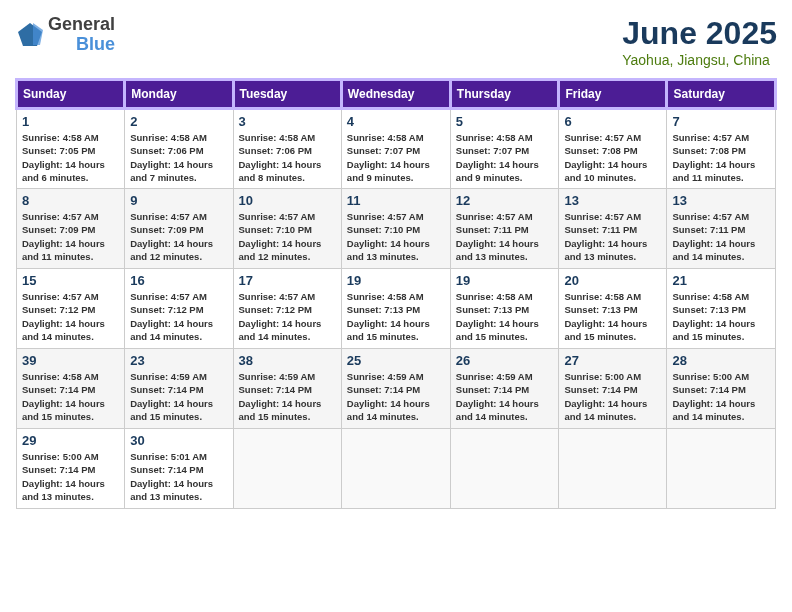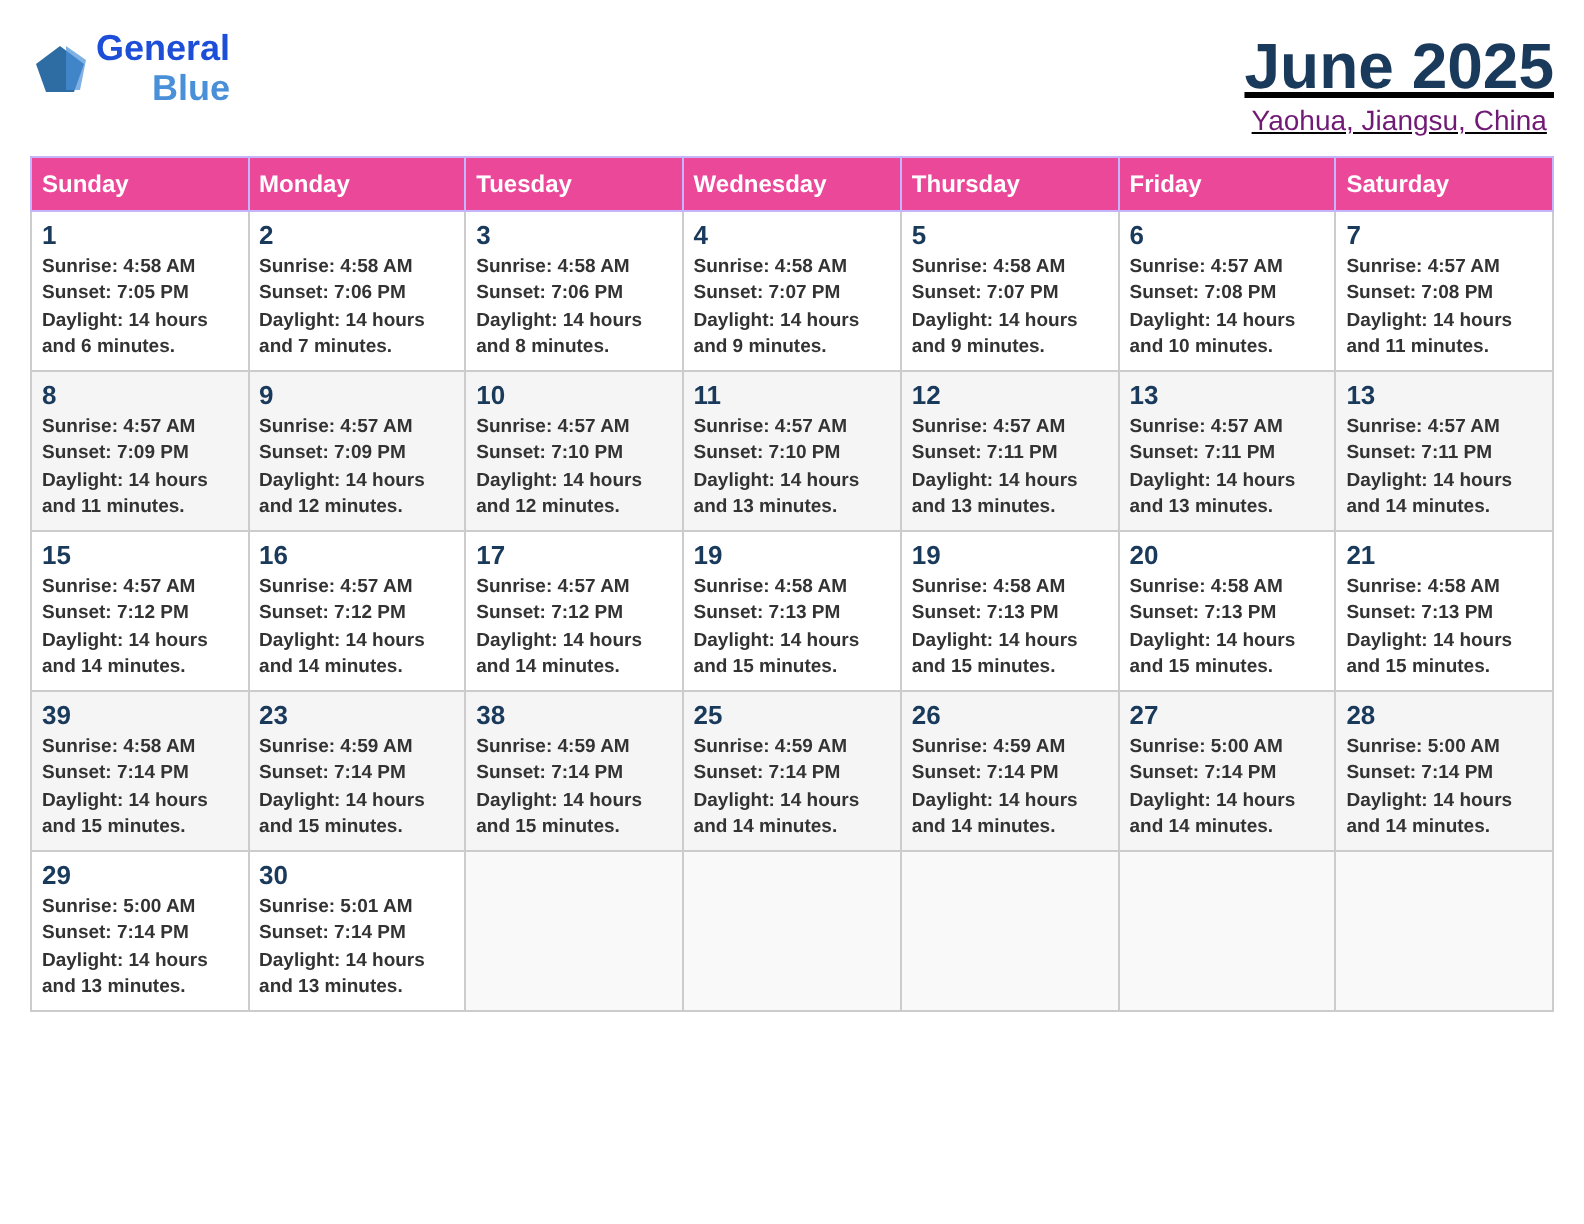--- a/index.html
+++ b/index.html
@@ -27,7 +27,7 @@
       line-height: 1.1;
     }
     .logo-text span {
-      color: #1d4ed8;
+      color: #404040;
       margin-top: 14px;
     }
     .logo-icon {

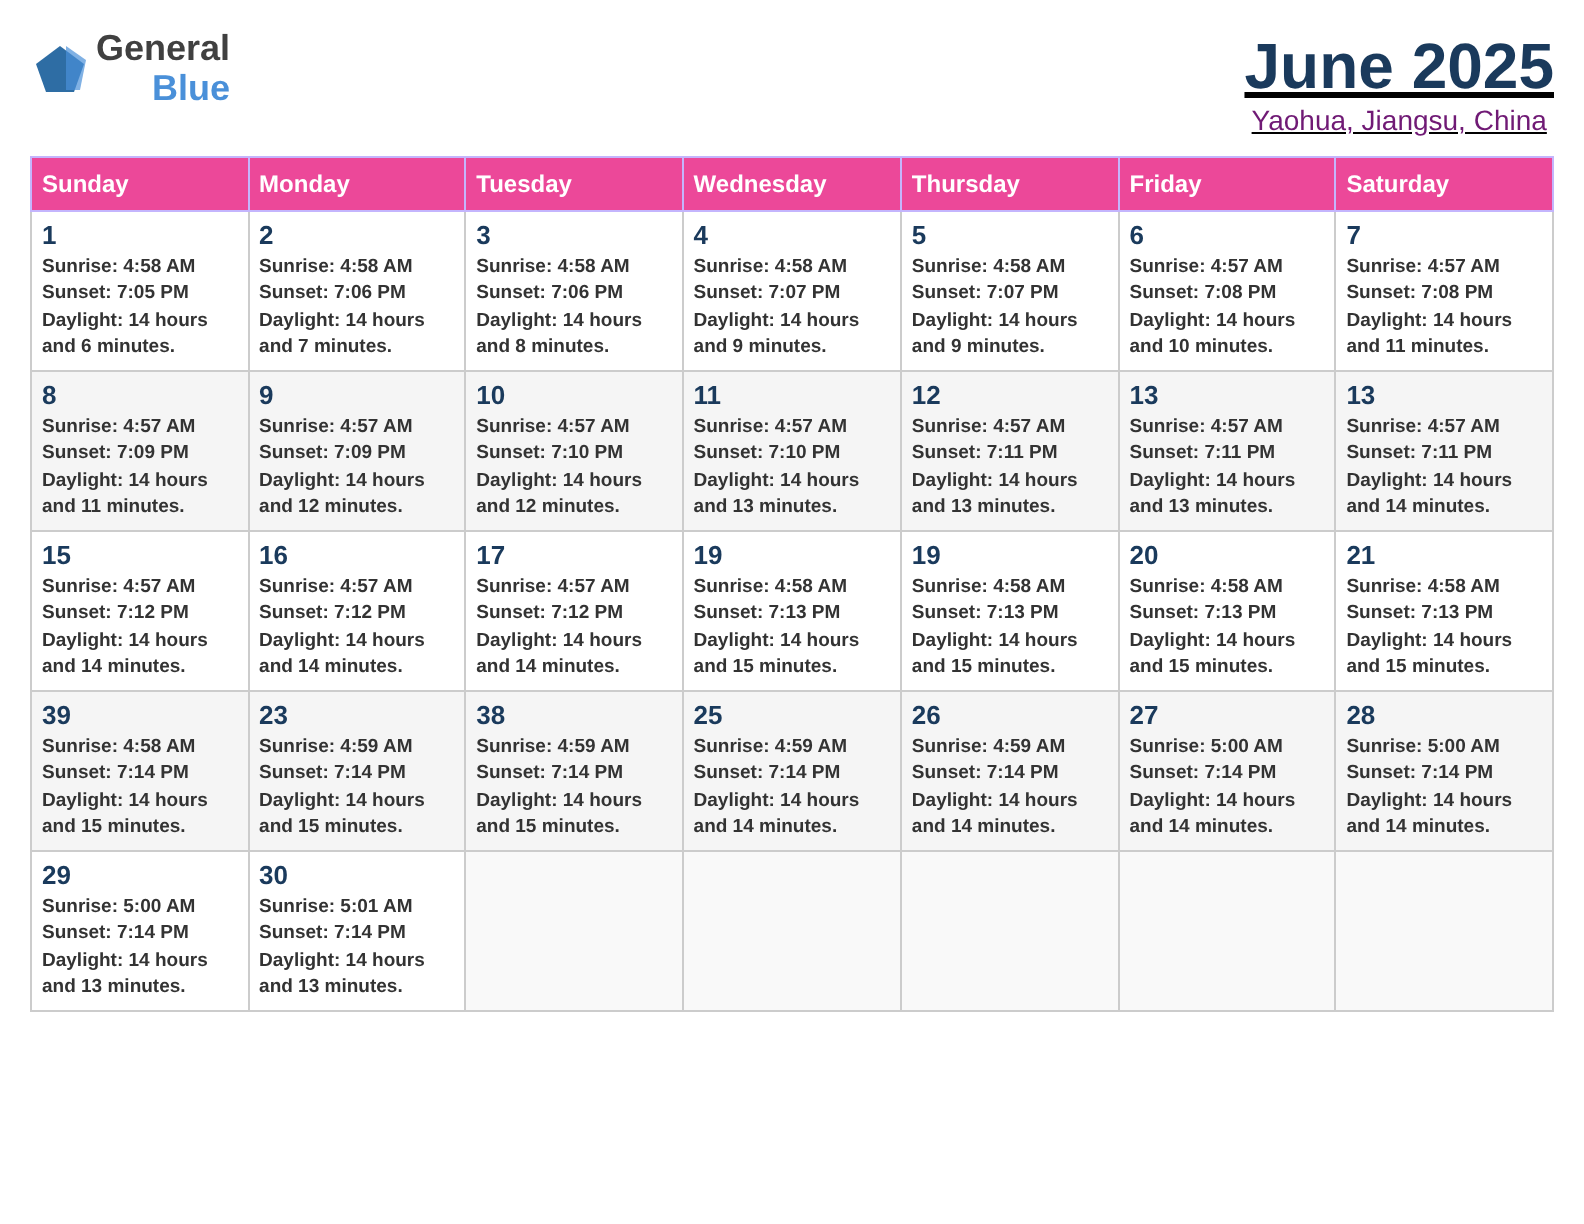--- a/index.html
+++ b/index.html
@@ -36,8 +36,7 @@
       margin-right: 3px;
     }
     .title-block {
-      text-align: center;
-      text-decoration: underline;
+      text-align: left;
     }
     .month-title {
       font-size: 32px;

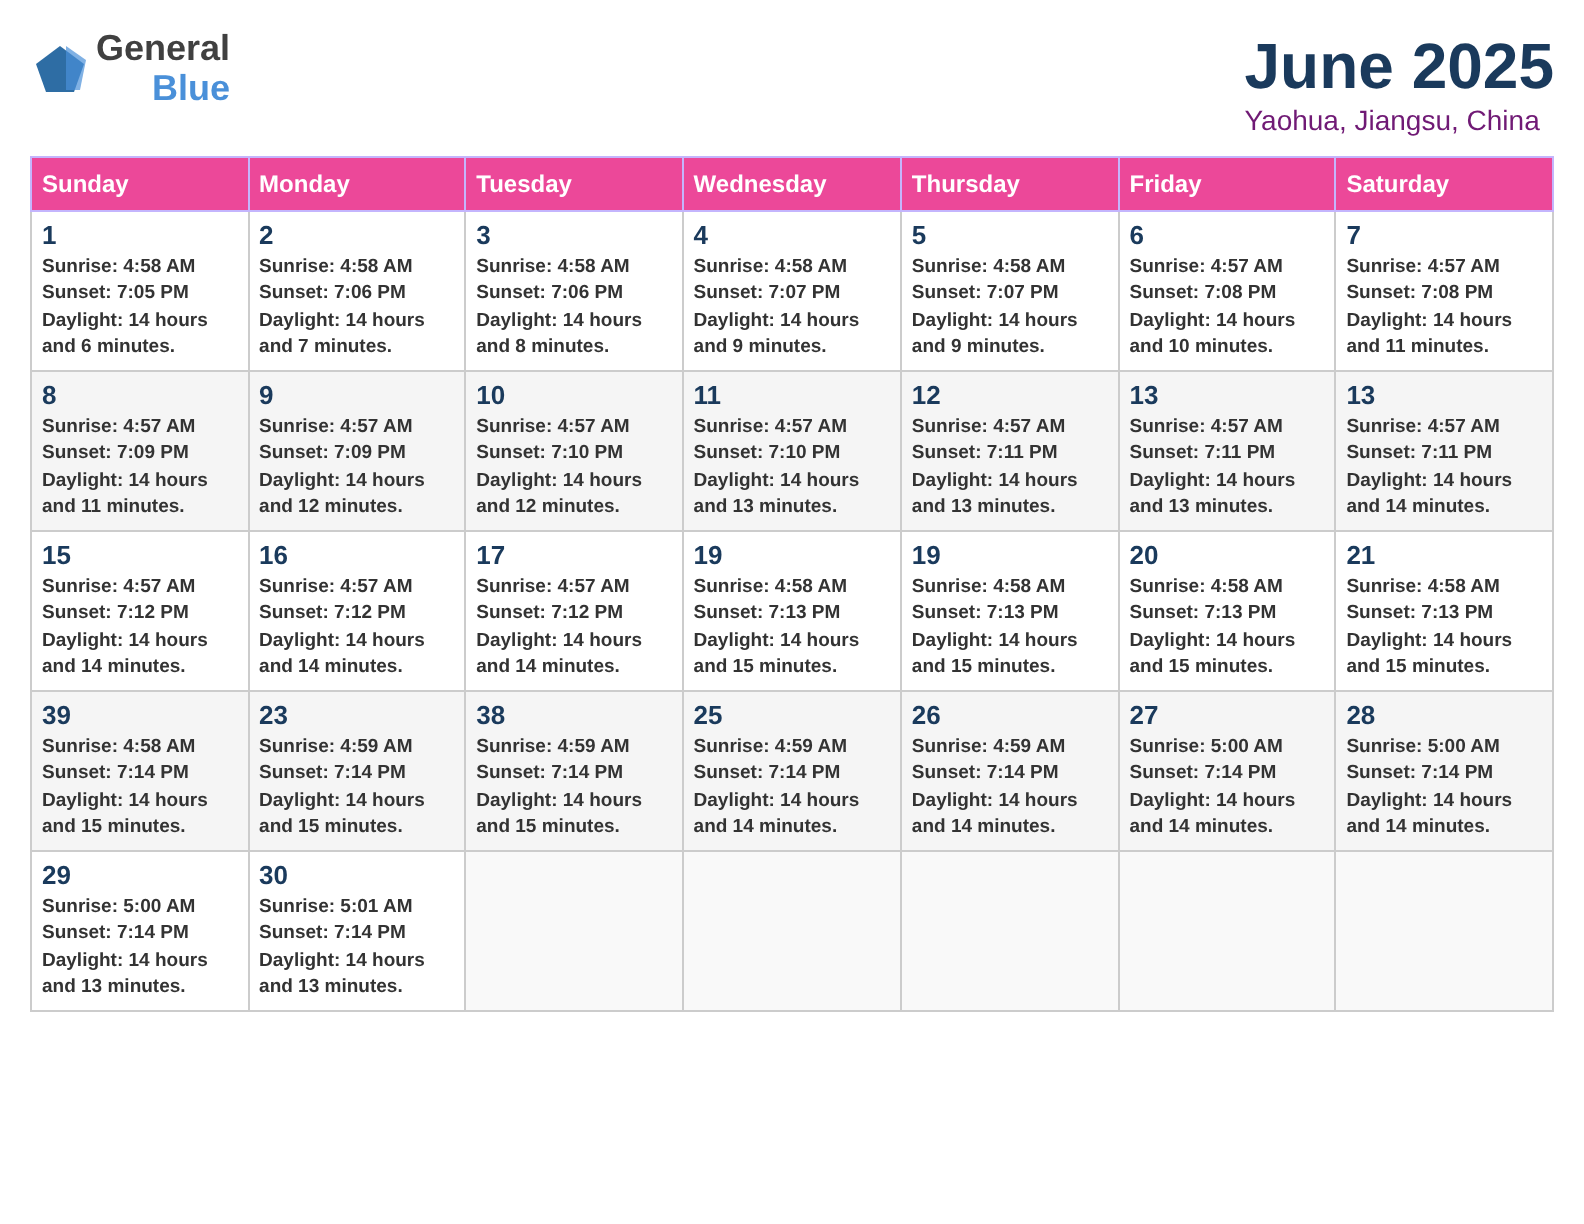--- a/index.html
+++ b/index.html
@@ -45,7 +45,7 @@
     }
     .location {
       font-size: 14px;
-      color: #701a75;
+      color: #4d7c0f;
     }
     .calendar {
       width: 100%;

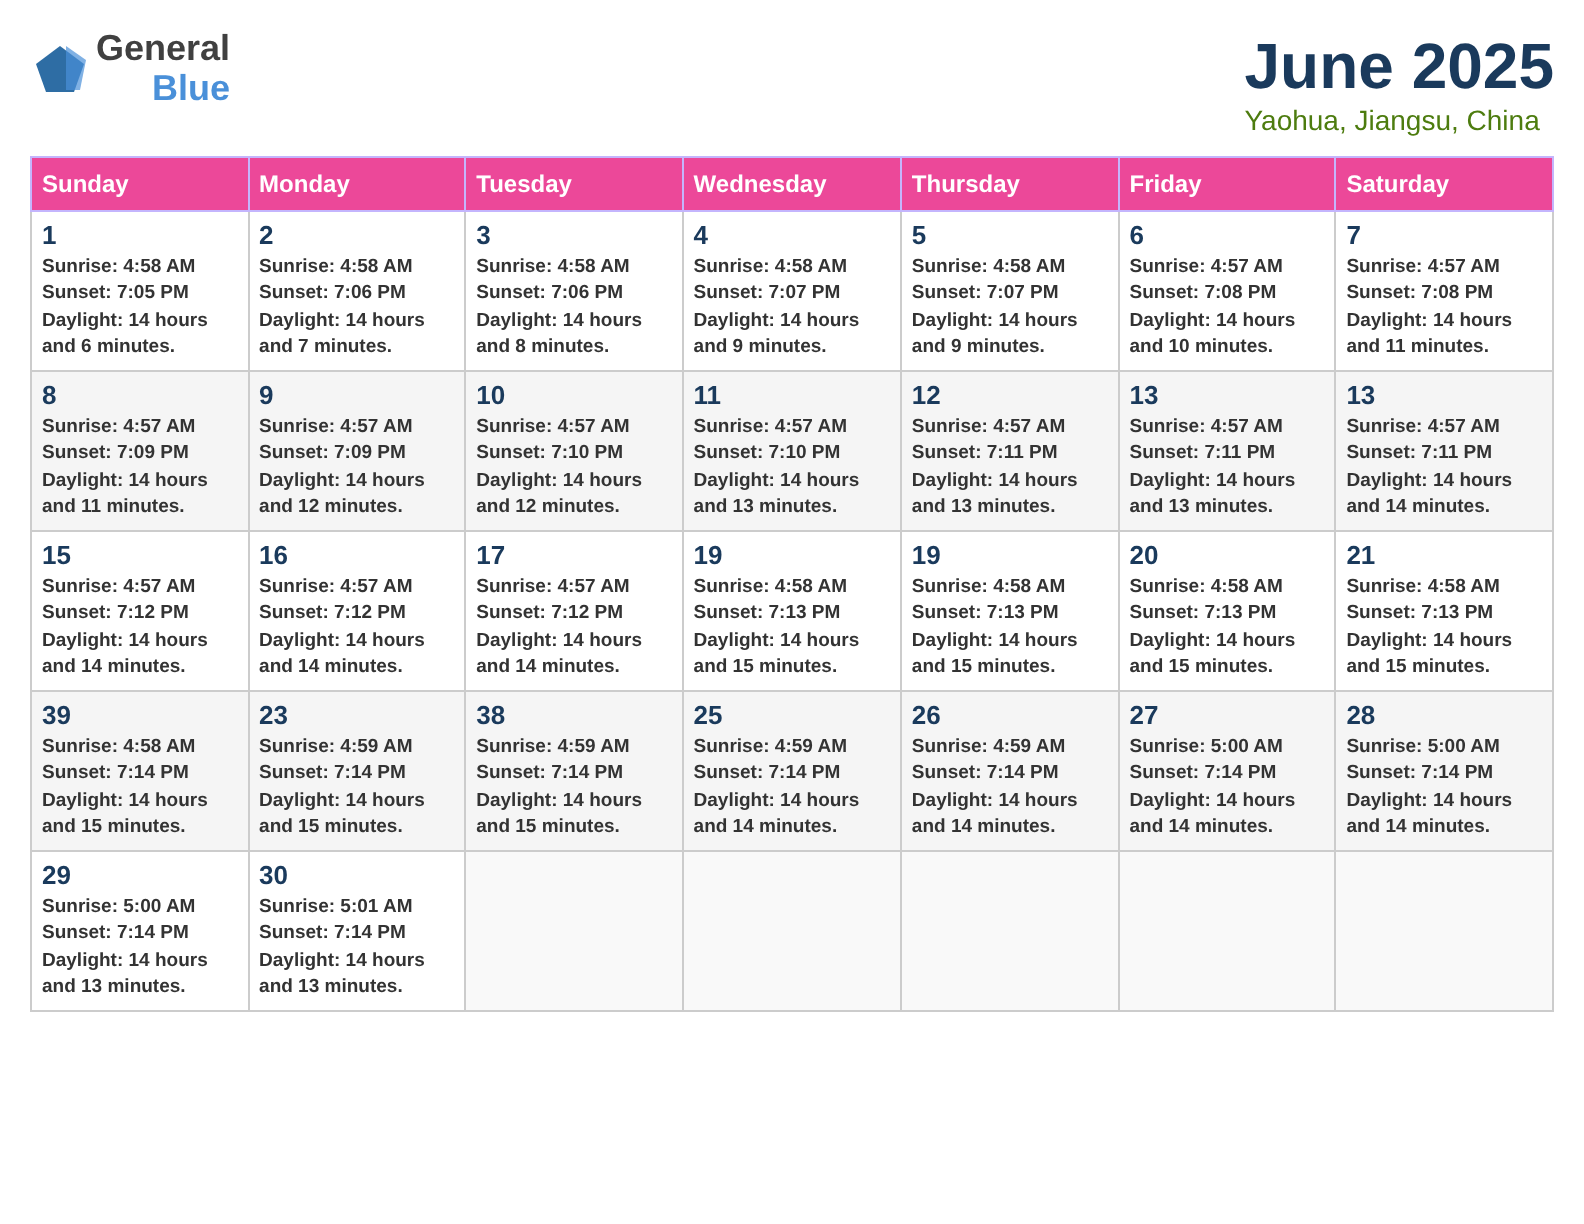--- a/index.html
+++ b/index.html
@@ -53,12 +53,12 @@
       font-size: 10px;
     }
     .calendar th {
-      background: #ec4899;
+      background: #4c1d95;
       color: #fff;
       text-align: left;
       padding: 6px 5px;
       font-size: 12px;
-      border: 1px solid #c4b5fd;
+      border: 3px solid #c4b5fd;
     }
     .calendar td {
       border: 1px solid #ccc;

